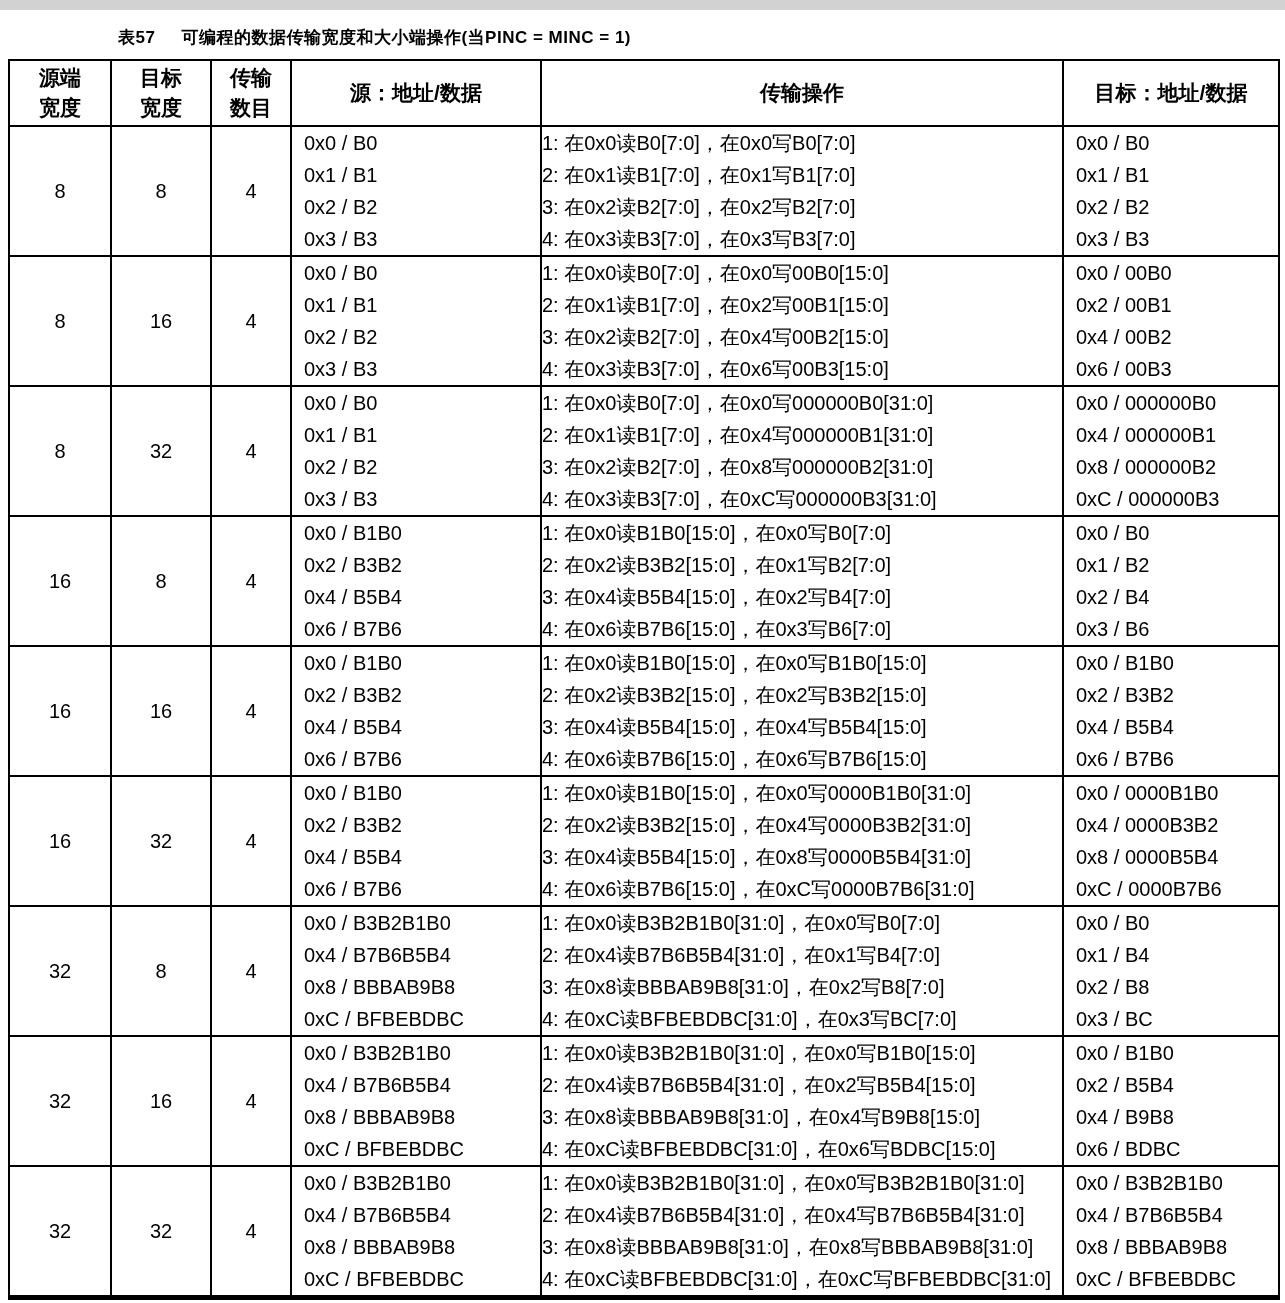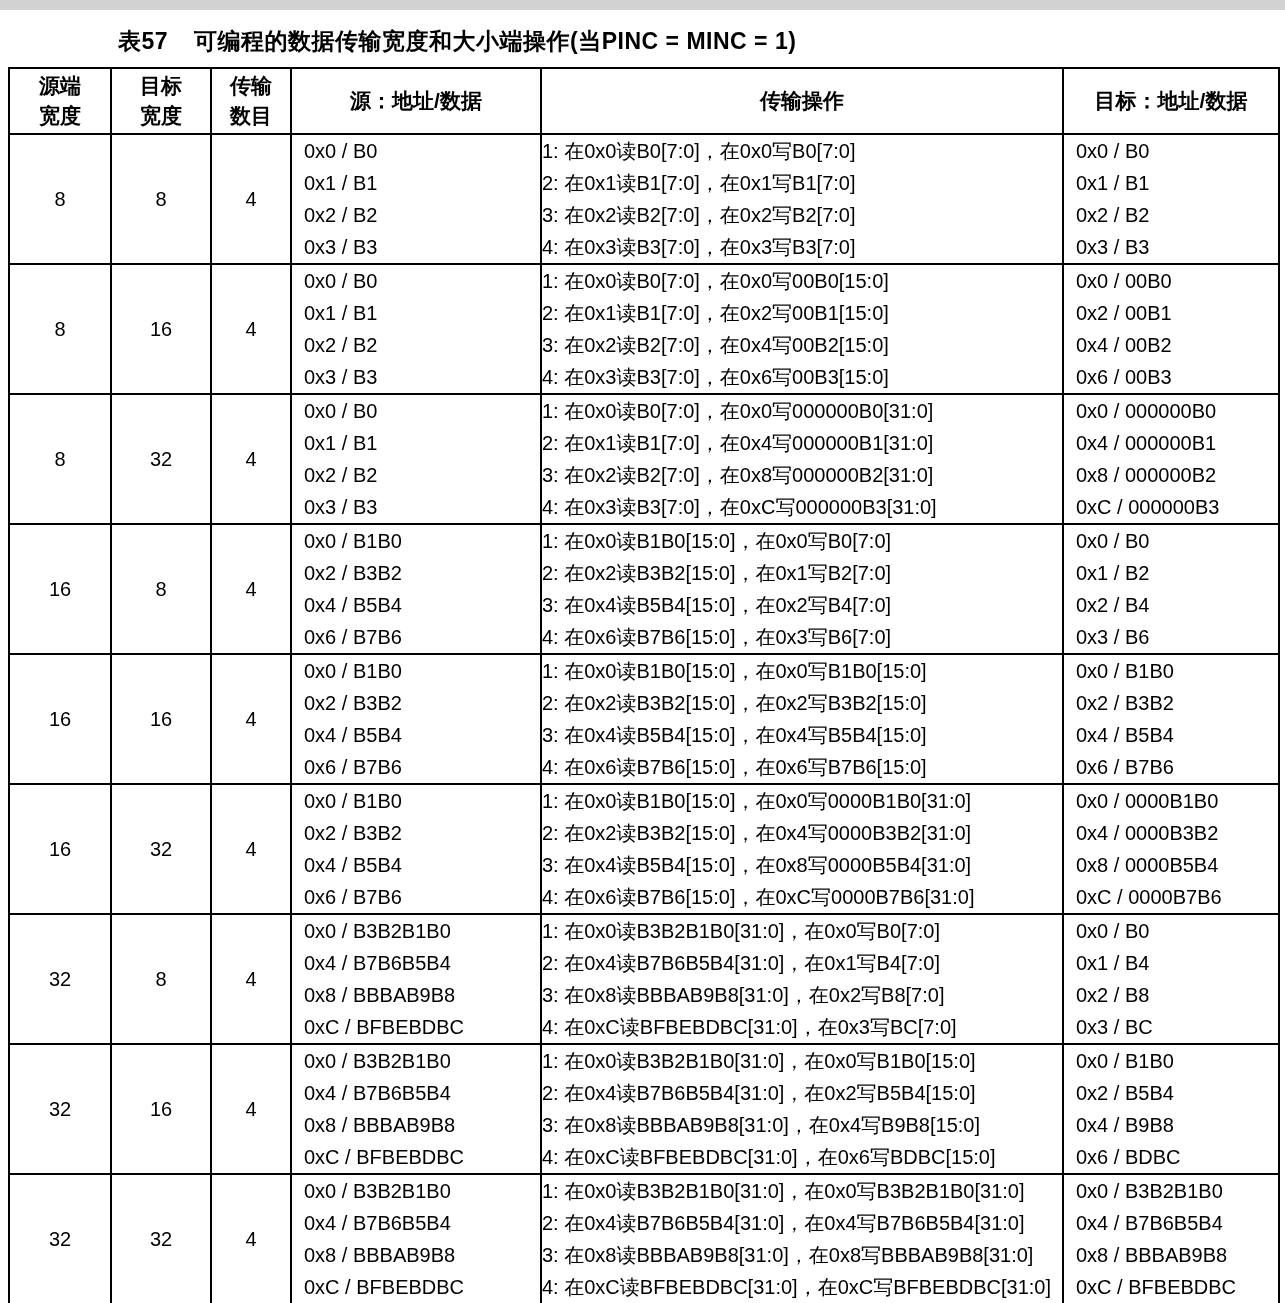--- a/index.html
+++ b/index.html
@@ -13,7 +13,7 @@
   .top-strip{height:10px;background:#d2d2d2;}
   .caption{
     margin:16px 0 10px 118px;
-    font-size:23px;
+    font-size:17px;
     font-weight:bold;
     letter-spacing:.5px;
     white-space:nowrap;

